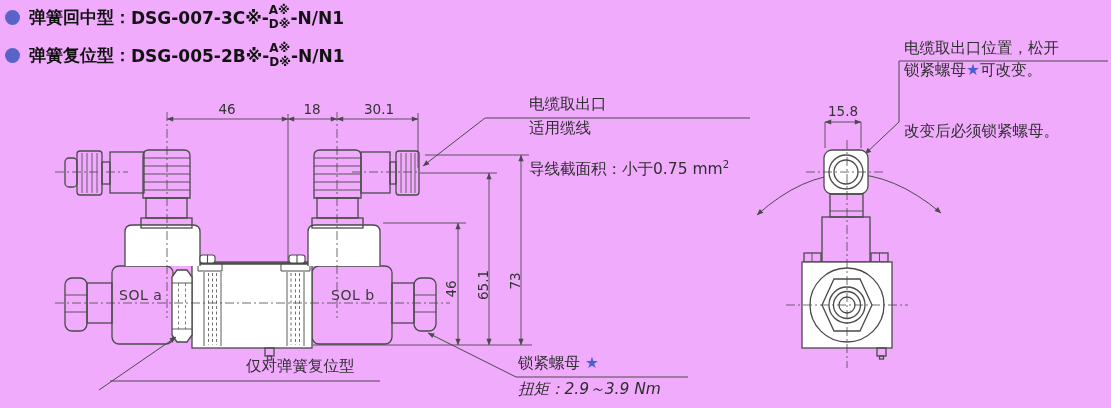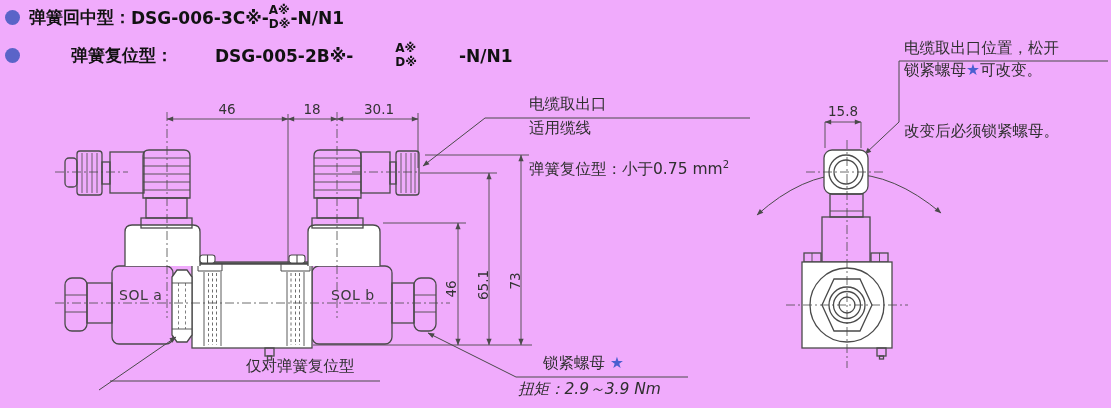--- a/index.html
+++ b/index.html
@@ -236,7 +236,7 @@
   <div class="hline" style="left:5px;top:4px;">
     <span class="bullet"></span>
     <span>弹簧回中型：</span>
-    <span>DSG-006-3C※-</span>
+    <span>DSG-007-3C※-</span>
     <span class="stack">
       <span>A※</span>
       <span>D※</span>

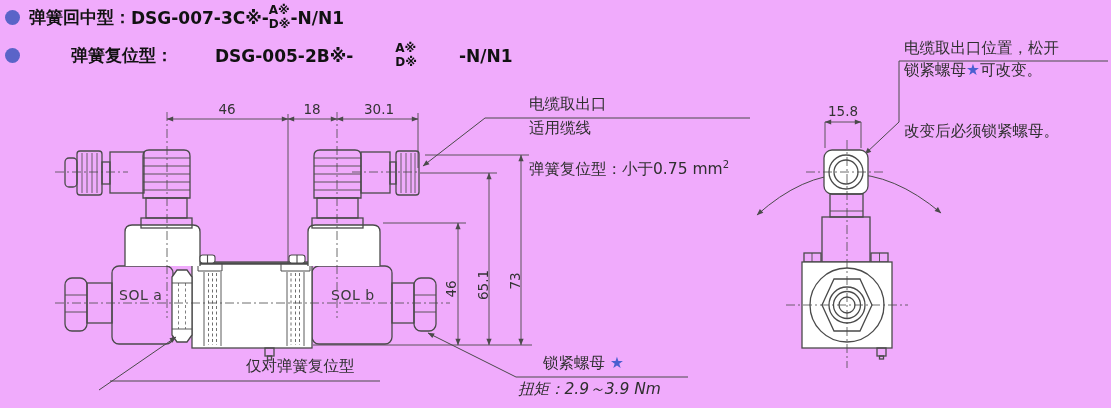--- a/index.html
+++ b/index.html
@@ -243,7 +243,7 @@
     </span>
     <span>-N/N1</span>
   </div>
-  <div class="hline" style="left:5px;top:42px;gap:42px;">
+  <div class="hline" style="left:5px;top:42px;">
     <span class="bullet"></span>
     <span>弹簧复位型：</span>
     <span>DSG-005-2B※-</span>

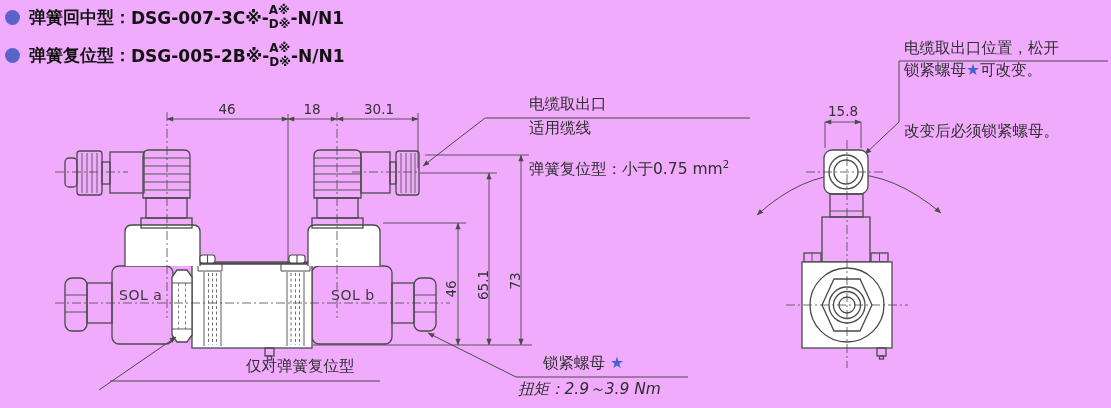--- a/index.html
+++ b/index.html
@@ -260,7 +260,7 @@
   <div class="t note" style="left:529px;top:97px;">电缆取出口</div>
   <div class="t note" style="left:529px;top:121px;">适用缆线</div>
   <div class="t note" style="left:529px;top:160px;">
-    <span>弹簧复位型：小于0.75 mm</span><sup>2</sup>
+    <span>导线截面积：小于0.75 mm</span><sup>2</sup>
   </div>
 
   <div class="t note" style="left:904px;top:41px;">电缆取出口位置，松开</div>

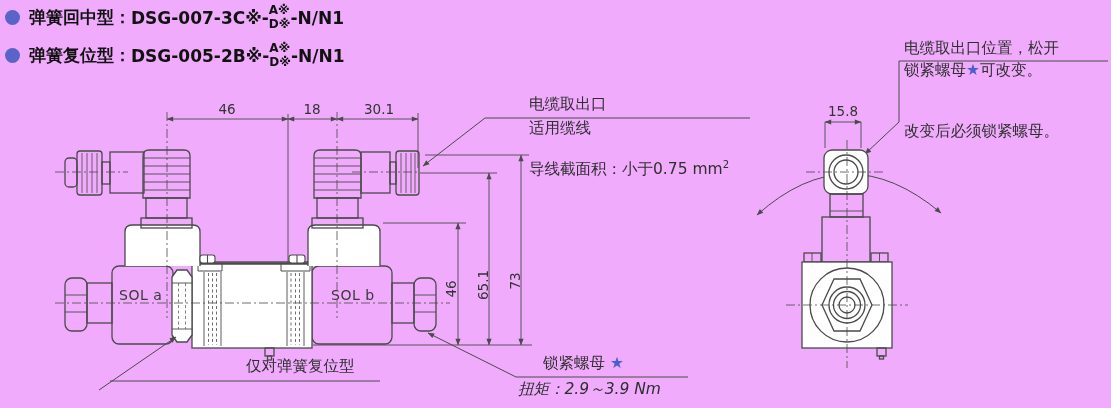--- a/index.html
+++ b/index.html
@@ -271,7 +271,7 @@
 
   <div class="t note" style="left:246px;top:359px;">仅对弹簧复位型</div>
 
-  <div class="t note" style="left:518px;top:356px;margin-left:25px;">
+  <div class="t note" style="left:518px;top:356px;">
     <span>锁紧螺母 </span><span class="star">★</span>
   </div>
   <div class="t note" style="left:518px;top:382px;font-style:italic;">扭矩：2.9～3.9 Nm</div>

